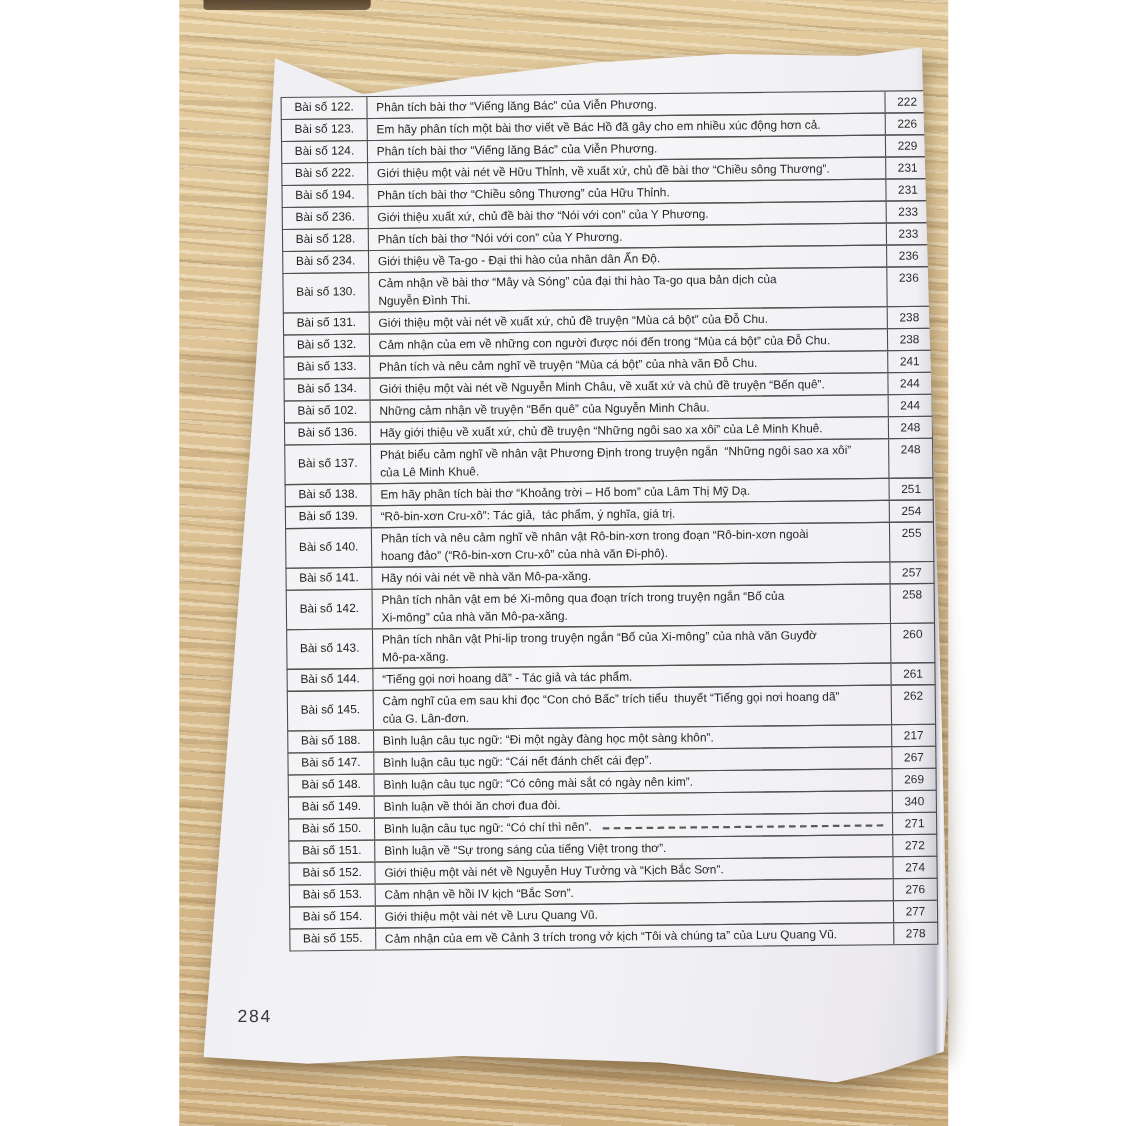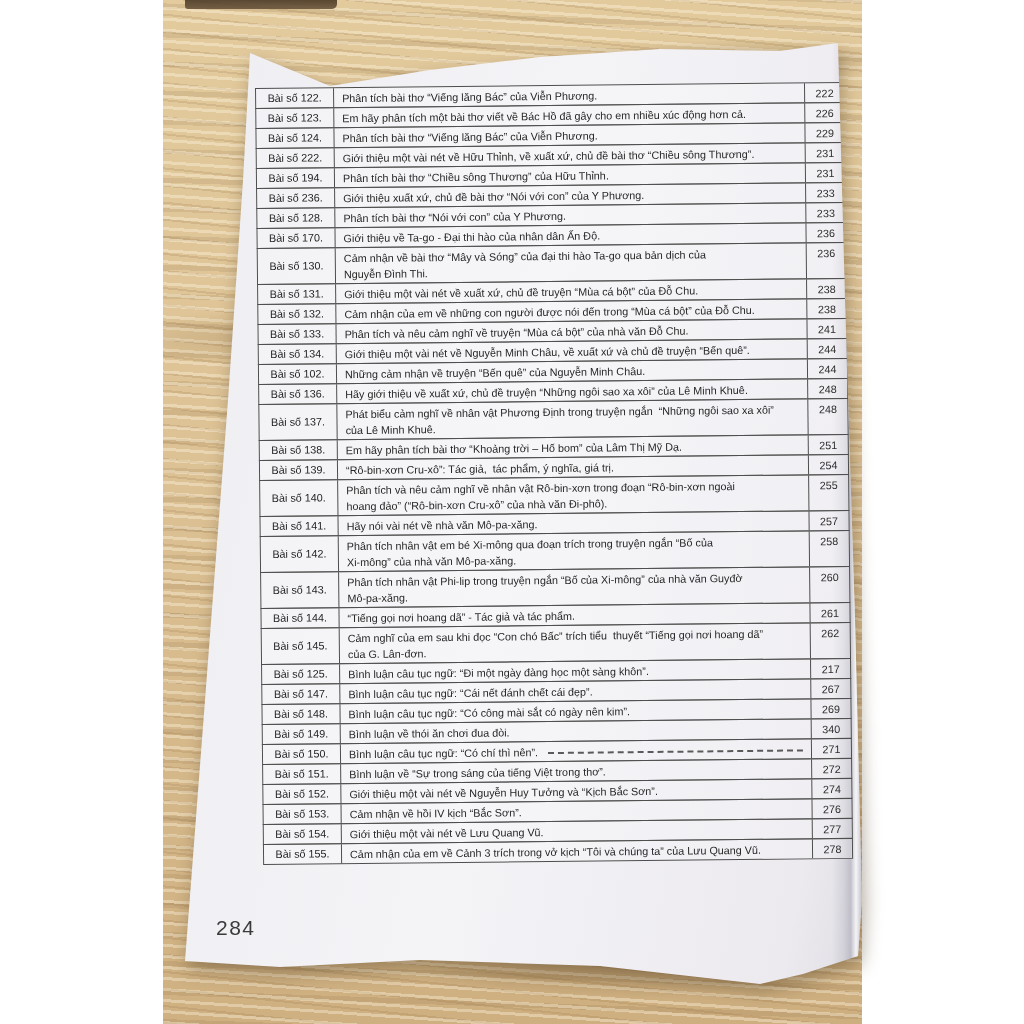--- a/index.html
+++ b/index.html
@@ -166,7 +166,7 @@
   </div>
 
   <div class="trow">
-    <div class="c lab">Bài số 170.</div>
+    <div class="c lab">Bài số 234.</div>
     <div class="c desc">
       <span class="t">Giới thiệu về Ta-go - Đại thi hào của nhân dân Ấn Độ.</span>
 

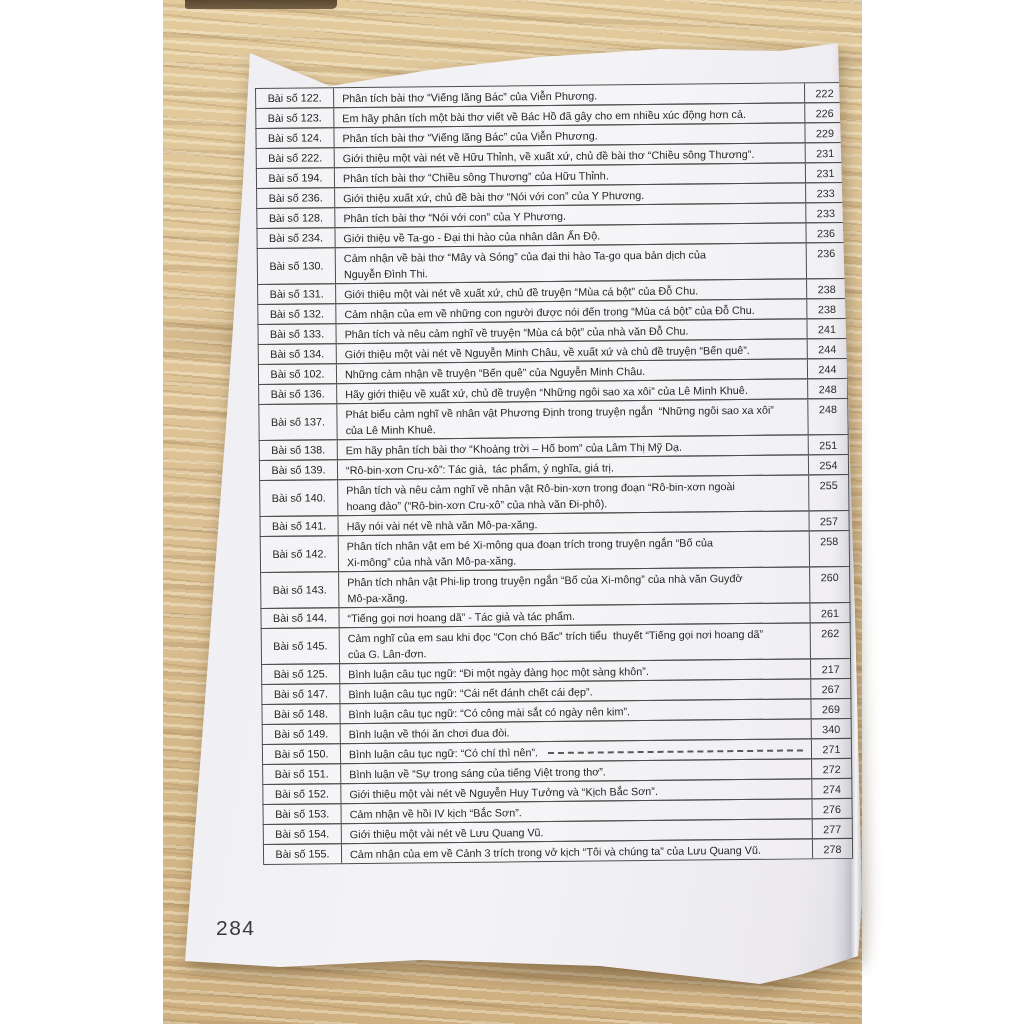--- a/index.html
+++ b/index.html
@@ -325,7 +325,7 @@
   </div>
 
   <div class="trow">
-    <div class="c lab">Bài số 125.</div>
+    <div class="c lab">Bài số 188.</div>
     <div class="c desc">
       <span class="t">Bình luận câu tục ngữ: “Đi một ngày đàng học một sàng khôn”.</span>
 

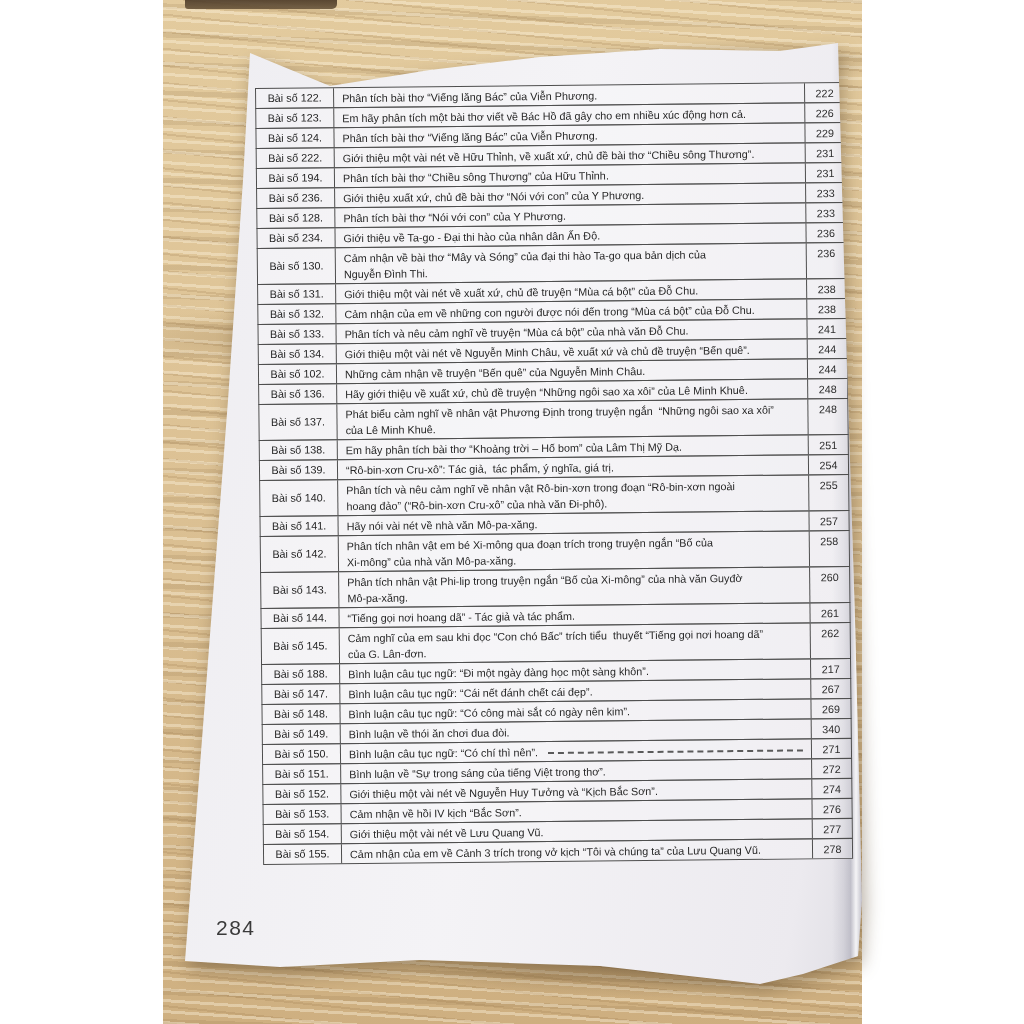--- a/index.html
+++ b/index.html
@@ -85,7 +85,7 @@
   }
   .folio{
     position:absolute;left:53px;top:916px;
-    font-size:21px;letter-spacing:1.5px;color:#3a3a3a;
+    font-size:16px;letter-spacing:1.5px;color:#3a3a3a;
   }
 </style>
 </head>

